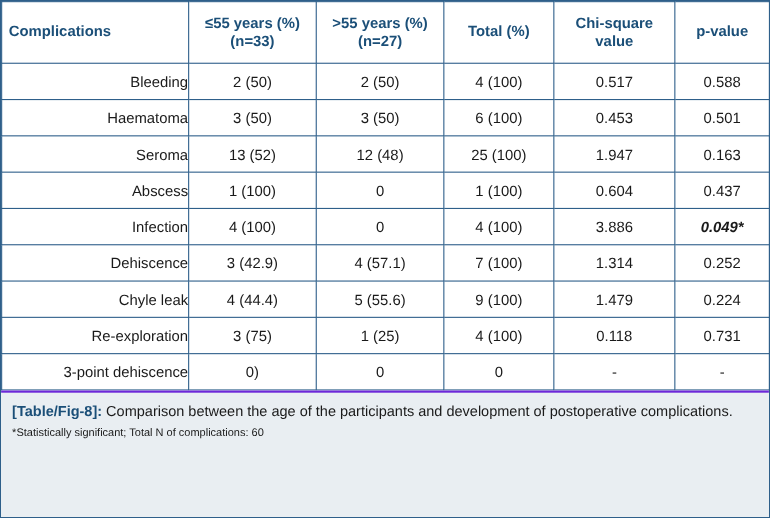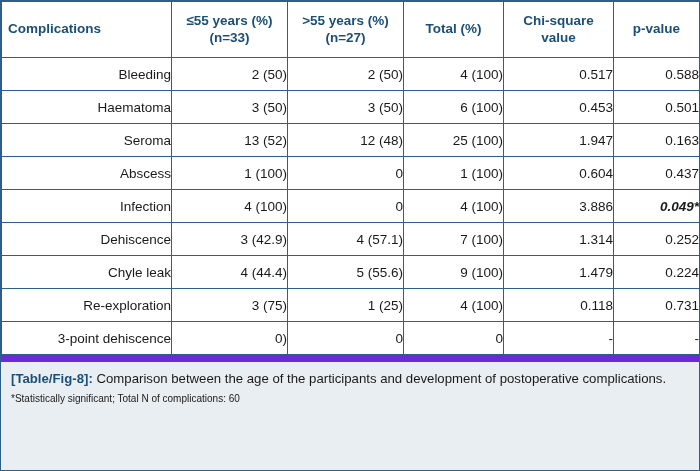--- a/index.html
+++ b/index.html
@@ -58,7 +58,7 @@
     color: #1a1a1a;
   }
   tbody td.cell-num {
-    text-align: right;
+    text-align: center;
     color: #1a1a1a;
   }
   tbody td.bold {

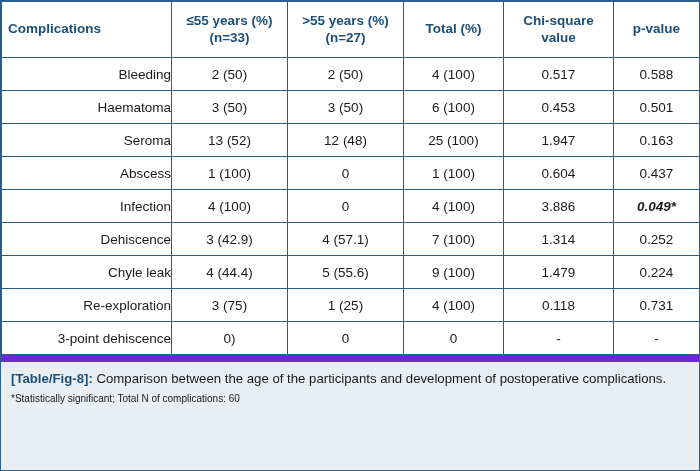--- a/index.html
+++ b/index.html
@@ -76,7 +76,7 @@
   .caption-block {
     flex: 1 1 auto;
     background: #e9eef2;
-    border-top: 7px solid #6d28d9;
+    border-top: 2px solid #6d28d9;
     padding: 8px 10px 6px 10px;
     box-sizing: border-box;
     font-size: 13.2px;

